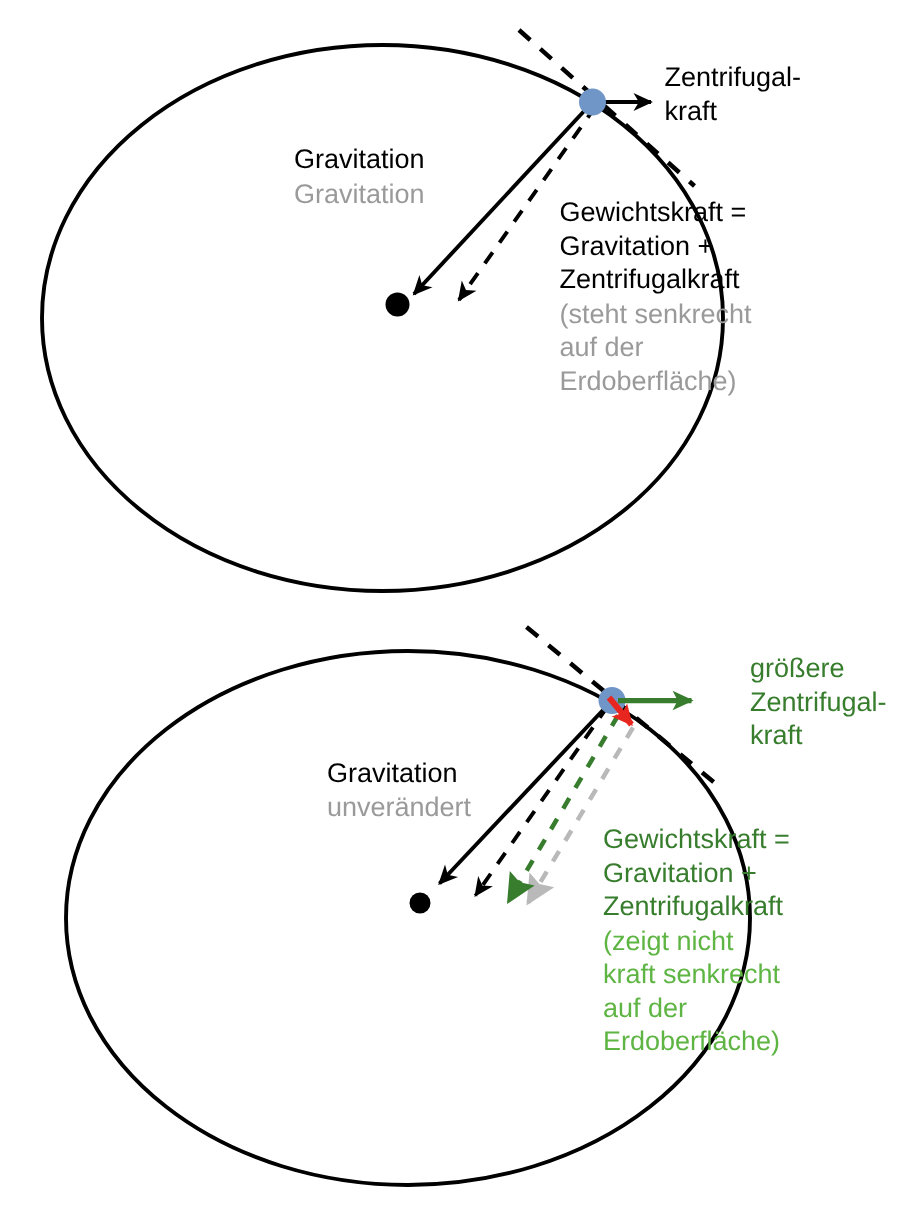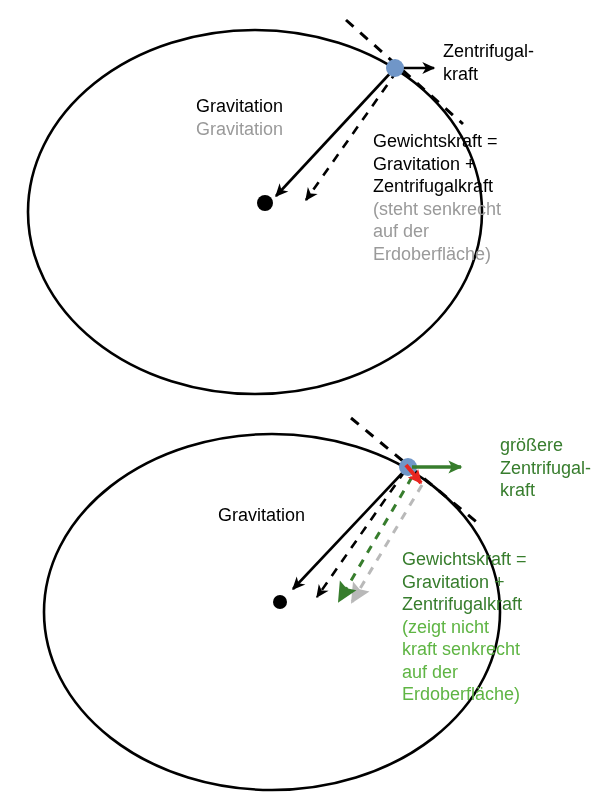--- a/index.html
+++ b/index.html
@@ -123,6 +123,7 @@
 
   <div class="lbl" style="left:218px;top:504px;">
     <div class="t-black">Gravitation</div>
+    <div class="t-gray">unverändert</div>
   </div>
 
   <div class="lbl" style="left:402px;top:548px;">

